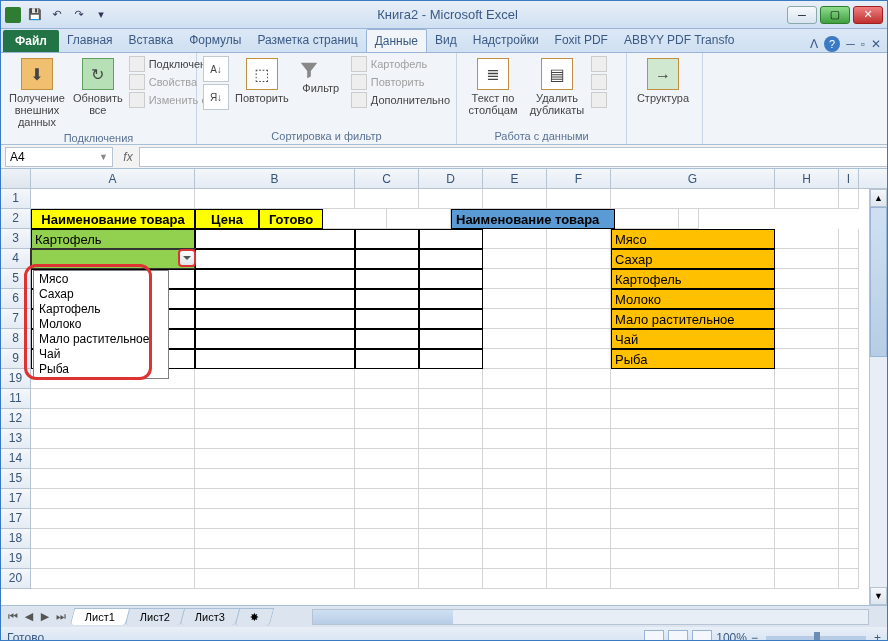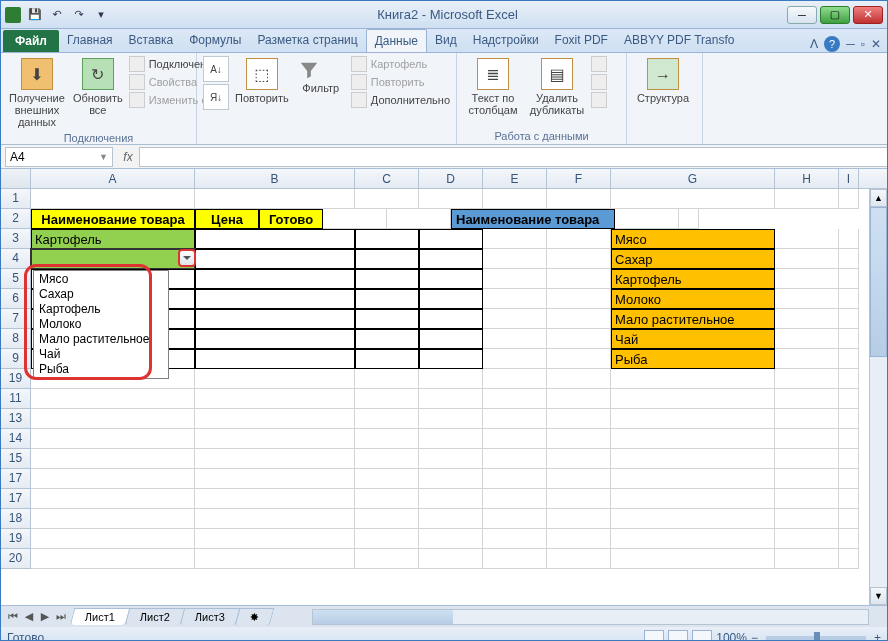--- a/index.html
+++ b/index.html
@@ -196,6 +196,7 @@
           </div>
       </div>
     </div>
+    <div class="rgroup-label">Сортировка и фильтр</div>
   </div>
 
   <div class="rgroup" style="width:170px;">

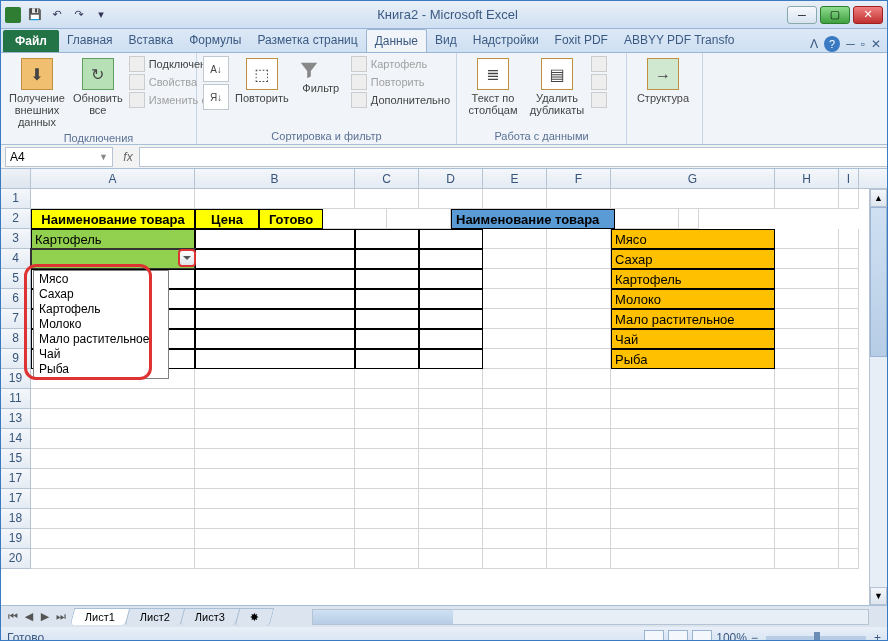--- a/index.html
+++ b/index.html
@@ -392,6 +392,18 @@
         <div class="cell" style="width: 20px;"></div>
       </div>
       <div class="row">
+        <div class="rowhdr">12</div>
+        <div class="cell" style="width: 164px;"></div>
+        <div class="cell" style="width: 160px;"></div>
+        <div class="cell" style="width: 64px;"></div>
+        <div class="cell" style="width: 64px;"></div>
+        <div class="cell" style="width: 64px;"></div>
+        <div class="cell" style="width: 64px;"></div>
+        <div class="cell" style="width: 164px;"></div>
+        <div class="cell" style="width: 64px;"></div>
+        <div class="cell" style="width: 20px;"></div>
+      </div>
+      <div class="row">
         <div class="rowhdr">13</div>
         <div class="cell" style="width: 164px;"></div>
         <div class="cell" style="width: 160px;"></div>

